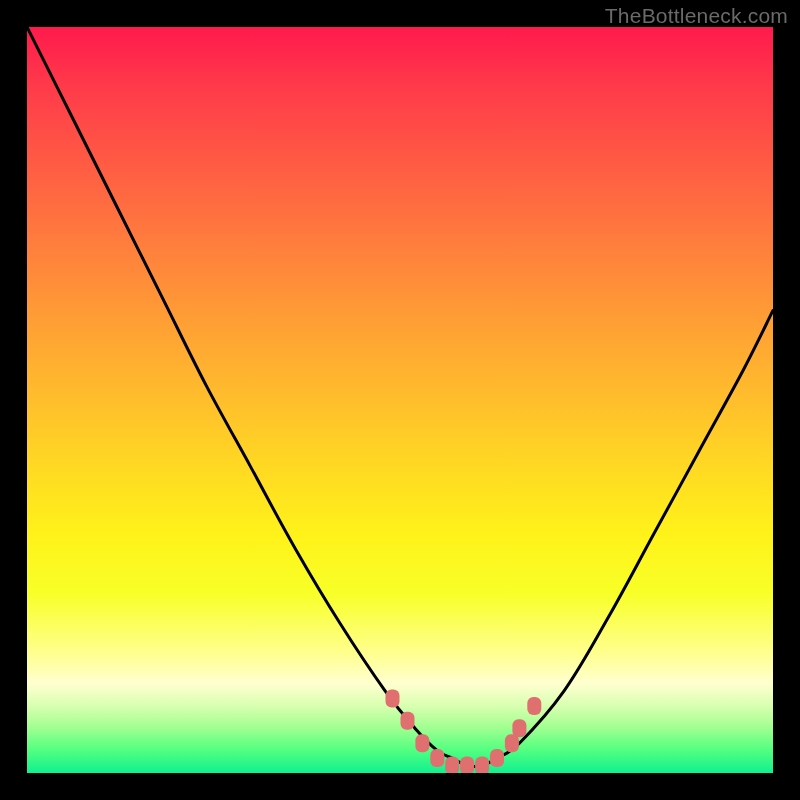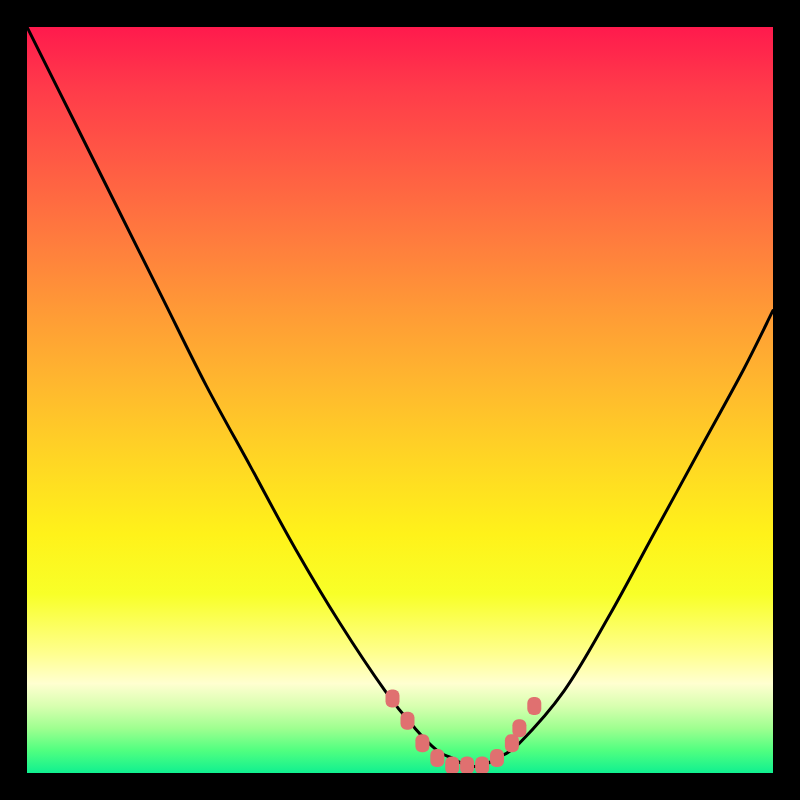--- a/index.html
+++ b/index.html
@@ -95,6 +95,7 @@
     </svg>
   </div>
 
+  <div class="attribution">TheBottleneck.com</div>
 
 </div>
 

